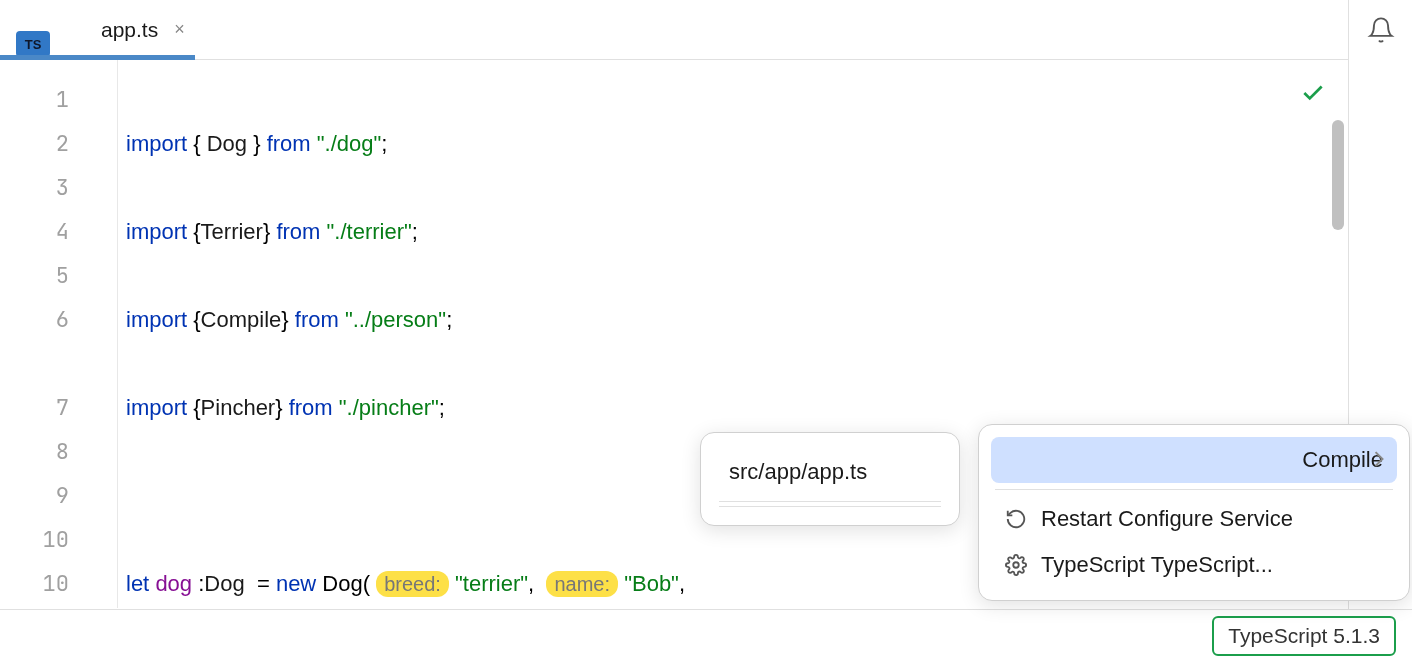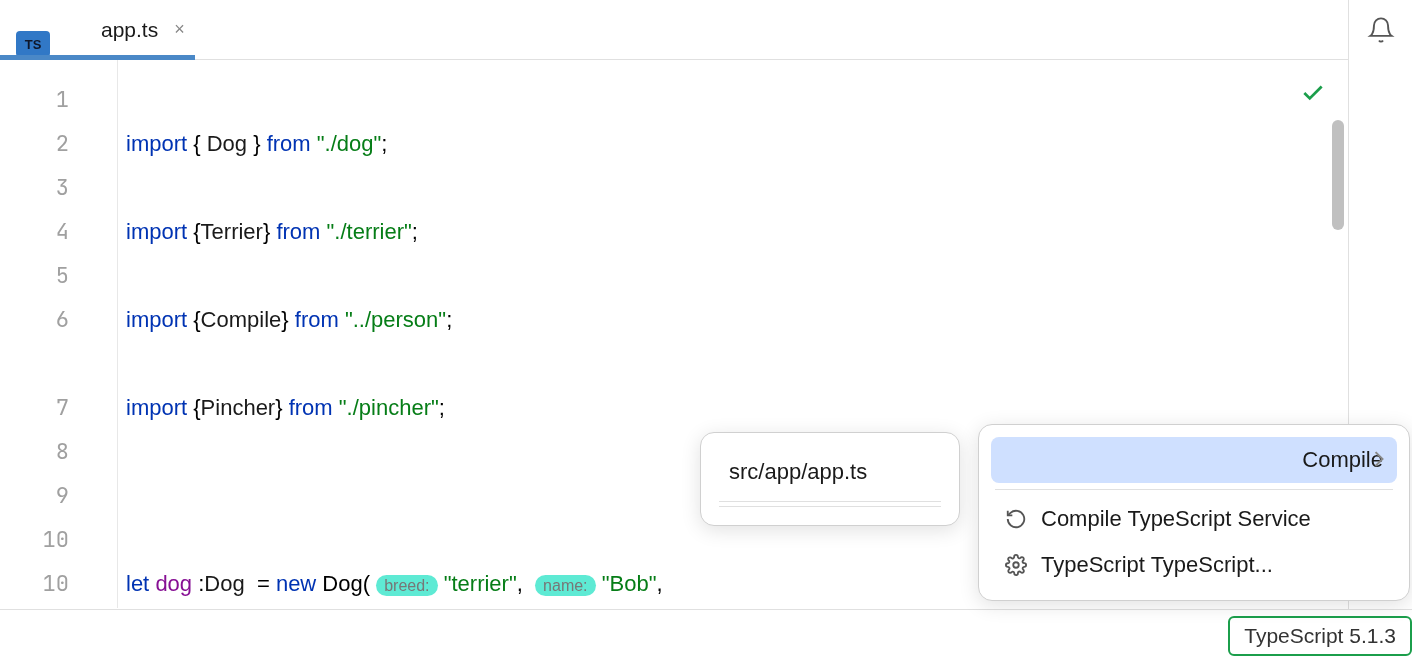--- a/index.html
+++ b/index.html
@@ -306,7 +306,7 @@
         <path d="M3 12a9 9 0 1 0 3-6.7L3 8"></path>
         <path d="M3 3v5h5"></path>
       </svg>
-    <span>Compile TypeScript Service</span>
+    <span>Restart Configure Service</span>
   </div>
   <div class="menu2-item">
     <svg class="m-icon" viewBox="0 0 24 24" fill="none" stroke="currentColor" stroke-width="2">

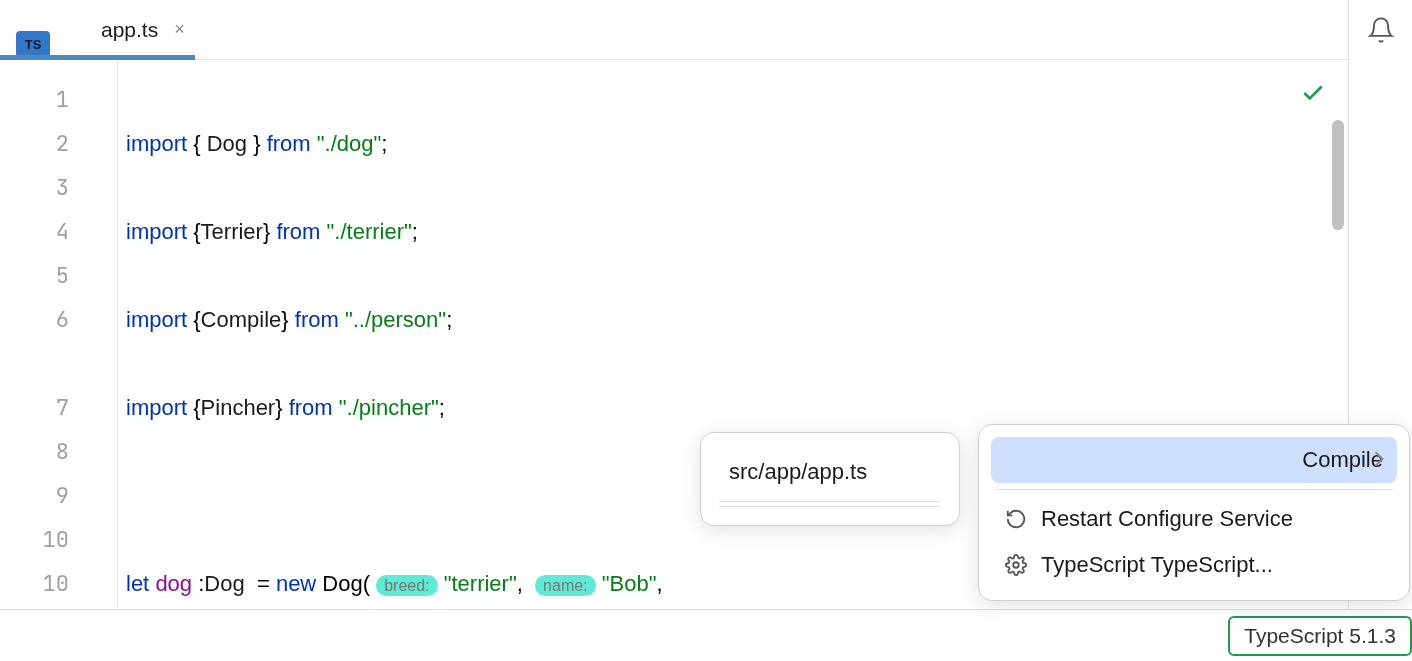--- a/index.html
+++ b/index.html
@@ -118,11 +118,11 @@
     .num { color: #1750eb; }
     .type { color: #1a1a1a; }
     .hint {
-      background: #5eead4;
+      background: #fde047;
       color: #777;
       border-radius: 12px;
       padding: 2px 8px;
-      font-size: 16px;
+      font-size: 20px;
     }
     .prop { color: #871094; }
     .checkmark {

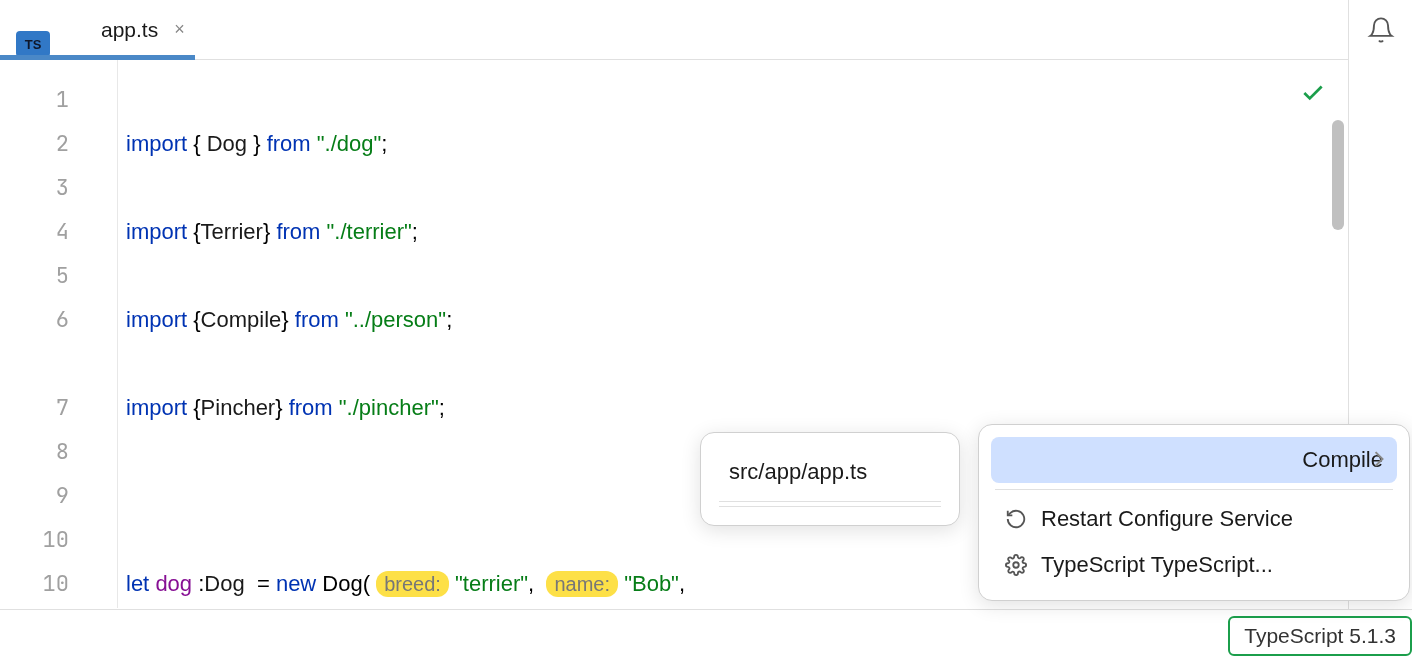--- a/index.html
+++ b/index.html
@@ -151,7 +151,7 @@
       display: flex;
       align-items: center;
       justify-content: flex-end;
-      padding-right: 0;
+      padding-right: 16px;
       background: #fff;
     }
     .status-item {

